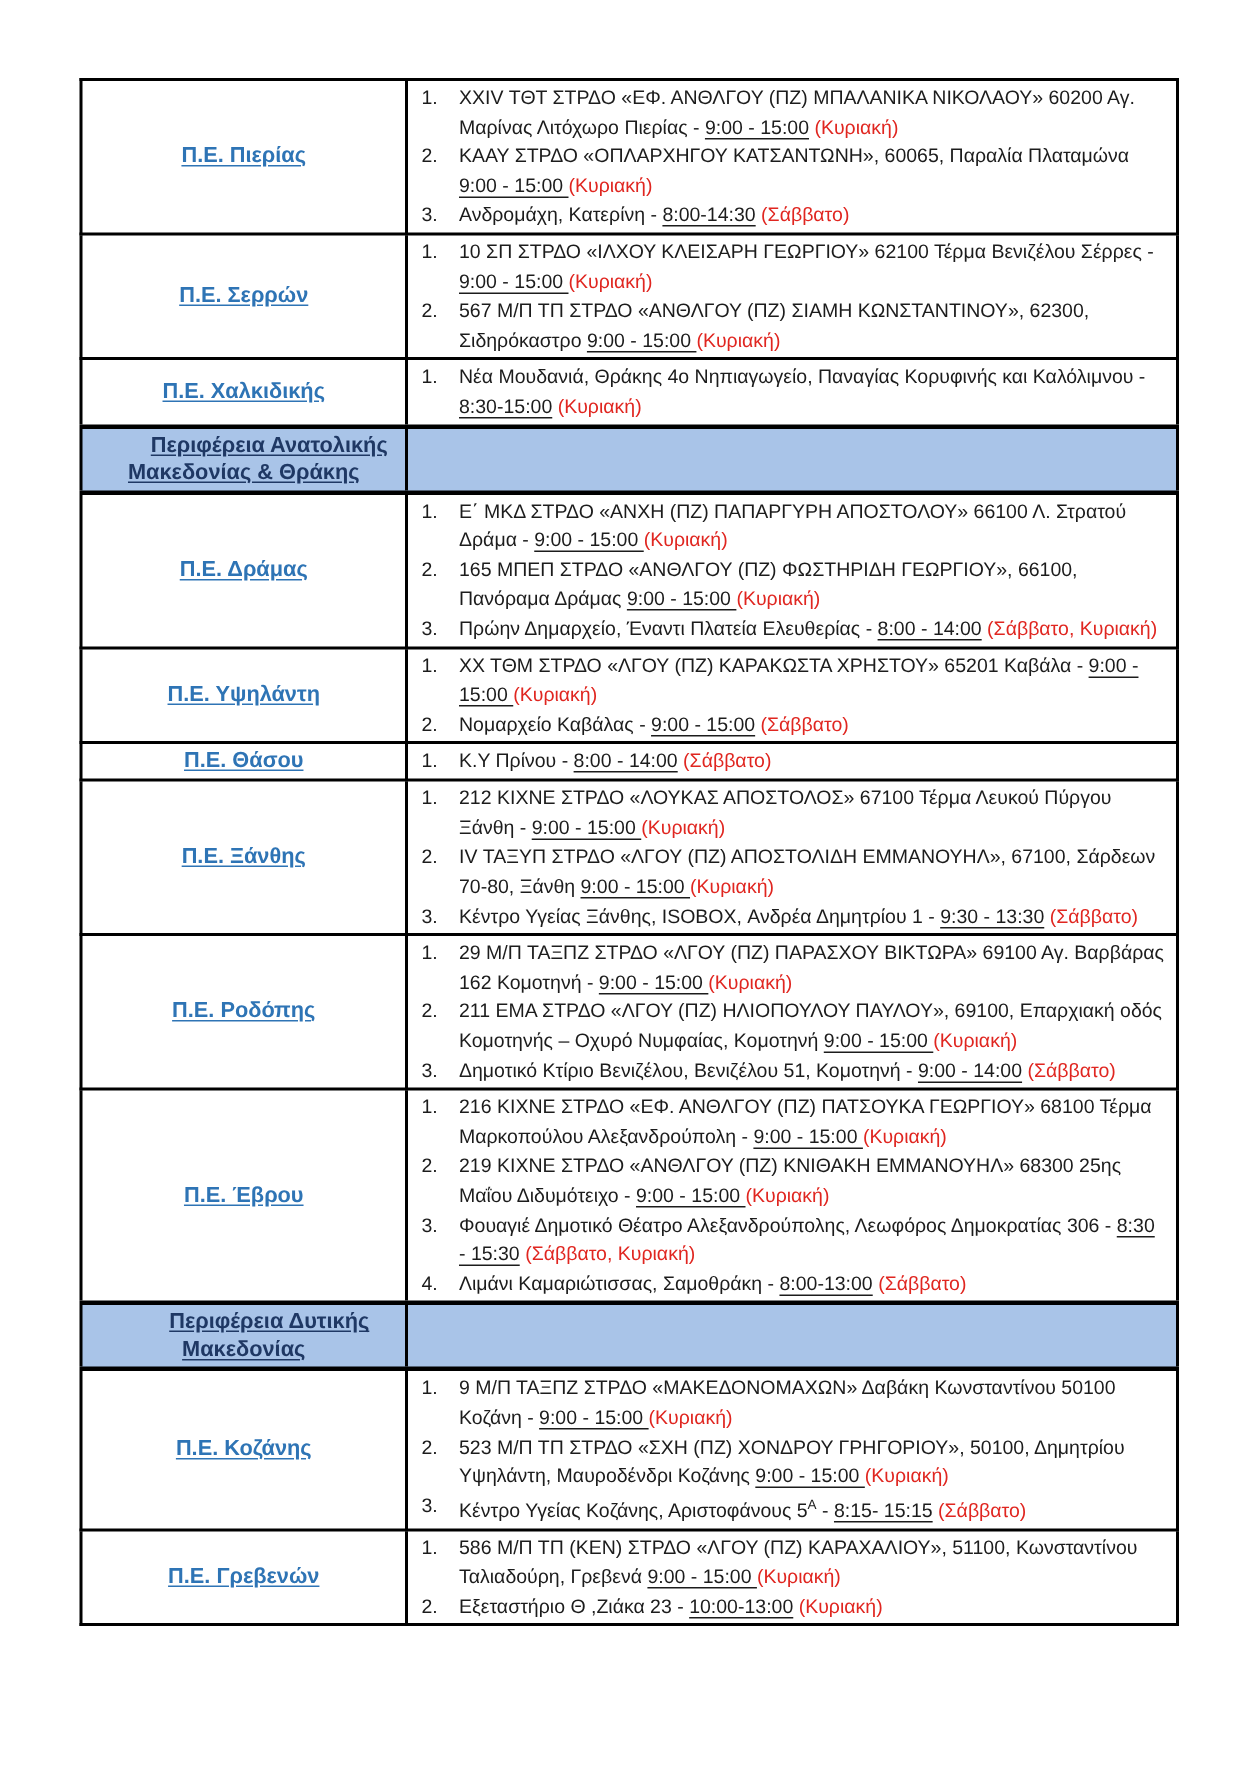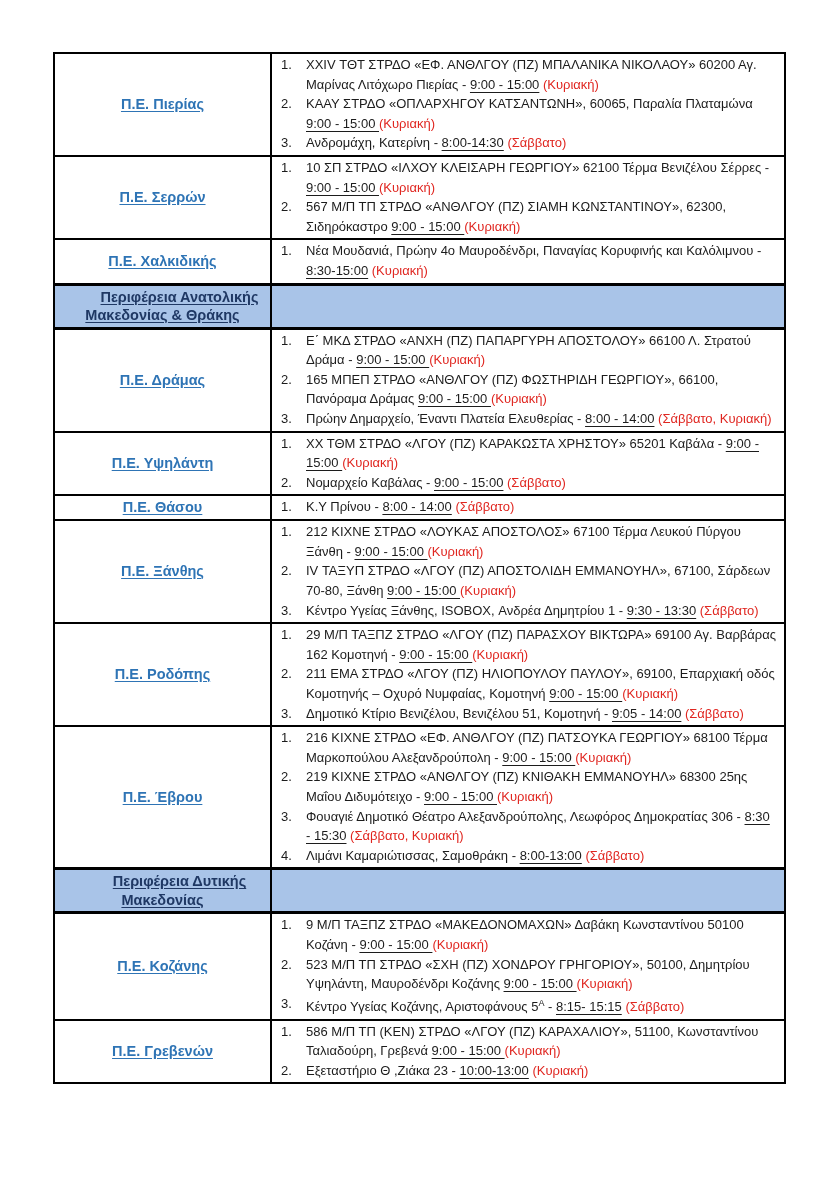--- a/index.html
+++ b/index.html
@@ -103,7 +103,7 @@
         <td class="items-cell">
           <div class="item">
             <span class="num">1.</span>
-            <span class="content"><span class="seg-text">Νέα Μουδανιά, Πρώην 4ο Μαυροδένδρι, Παναγίας Κορυφινής και Καλόλιμνου - </span><span class="seg-time">8:30-15:00</span><span class="seg-day"> (Κυριακή)</span></span>
+            <span class="content"><span class="seg-text">Νέα Μουδανιά, Θράκης 4ο Νηπιαγωγείο, Παναγίας Κορυφινής και Καλόλιμνου - </span><span class="seg-time">8:30-15:00</span><span class="seg-day"> (Κυριακή)</span></span>
           </div>
         </td>
       </tr>

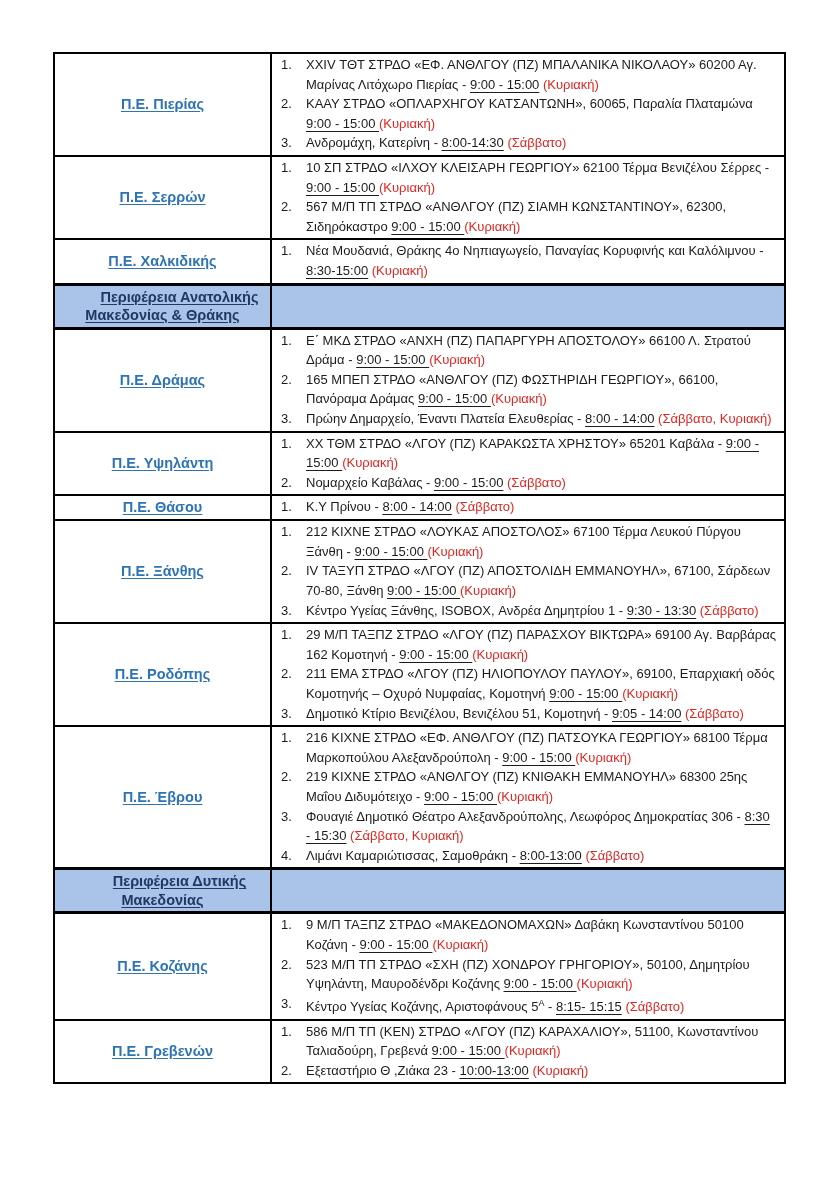--- a/index.html
+++ b/index.html
@@ -180,7 +180,7 @@
           </div>
           <div class="item">
             <span class="num">3.</span>
-            <span class="content"><span class="seg-text">Δημοτικό Κτίριο Βενιζέλου, Βενιζέλου 51, Κομοτηνή - </span><span class="seg-time">9:05 - 14:00</span><span class="seg-day"> (Σάββατο)</span></span>
+            <span class="content"><span class="seg-text">Δημοτικό Κτίριο Βενιζέλου, Βενιζέλου 51, Κομοτηνή - </span><span class="seg-time">9:00 - 14:00</span><span class="seg-day"> (Σάββατο)</span></span>
           </div>
         </td>
       </tr>

